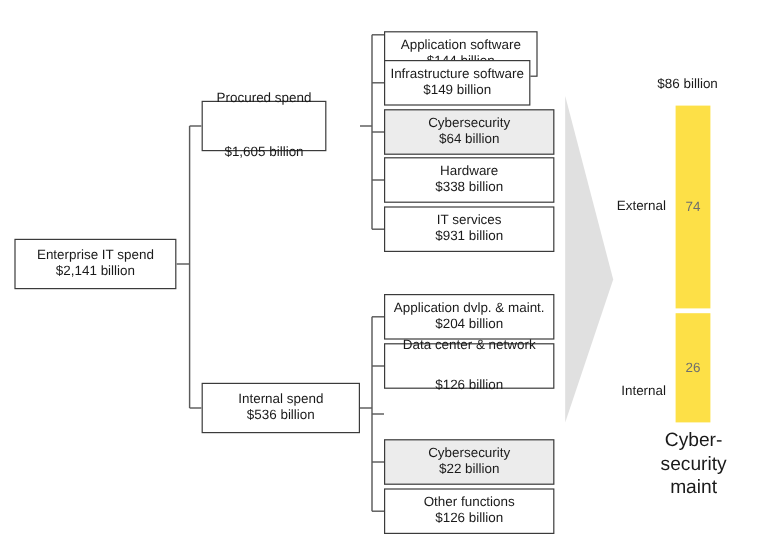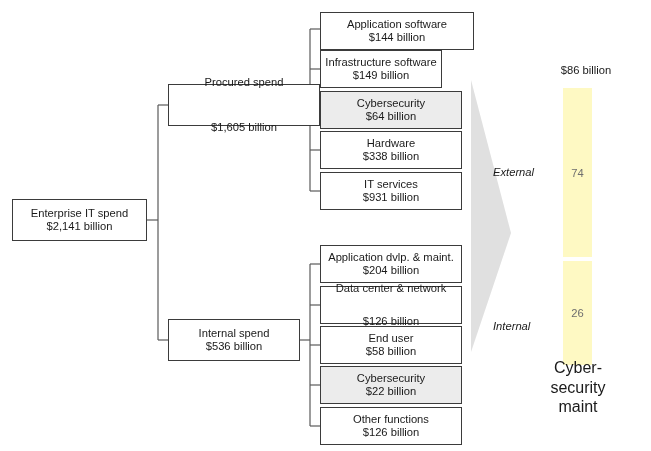--- a/index.html
+++ b/index.html
@@ -141,7 +141,7 @@
     <span class="node-value">$536 billion</span>
   </div>
 
-  <div class="node-box" style="left:320px; top:12px; width:154px; height:38px;">
+  <div class="node-box" style="left:320px; top:26px; width:128px; height:38px;">
     <span class="node-label">Application software</span>
     <span class="node-value">$144 billion</span>
   </div>

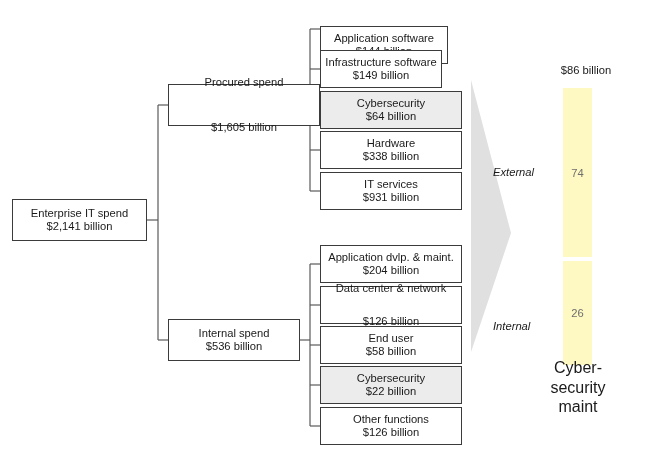--- a/index.html
+++ b/index.html
@@ -191,7 +191,7 @@
     <span class="node-value">$126 billion</span>
   </div>
 
-  <div class="top-label" style="left:536px; top:64px; width:100px;">$86 billion</div>
+  <div class="top-label" style="left:523px; top:64px; width:100px;">$86 billion</div>
 
   <div class="bar-wrap" style="left:563px; top:88px; width:29px; height:264px;">
     <div class="bar-seg" style="left:0; top:0; width:29px; height:169px;">

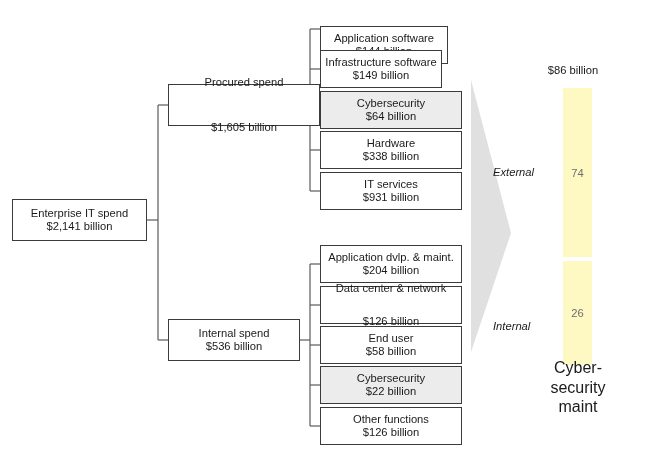--- a/index.html
+++ b/index.html
@@ -131,7 +131,7 @@
     <span class="node-value">$2,141 billion</span>
   </div>
 
-  <div class="node-box" style="left:168px; top:84px; width:152px; height:42px;gap:32px;">
+  <div class="node-box" style="left:168px; top:84px; width:104px; height:42px;gap:32px;">
     <span class="node-label">Procured spend</span>
     <span class="node-value">$1,605 billion</span>
   </div>

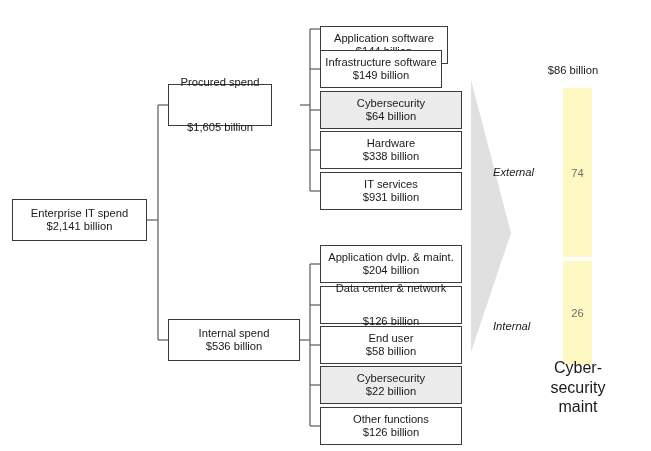--- a/index.html
+++ b/index.html
@@ -67,7 +67,7 @@
     font-size: 11.2px;
     color: #1a1a1a;
     white-space: nowrap;
-    font-style: italic;
+    text-align: right;
   }
   .top-label {
     position: absolute;

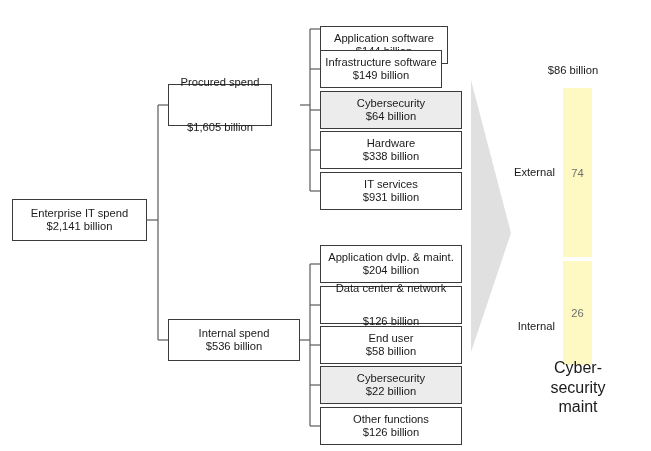--- a/index.html
+++ b/index.html
@@ -55,7 +55,7 @@
   .bar-seg {
     position: absolute;
     box-sizing: border-box;
-    background: #fef9c3;
+    background: #fde047;
     color: #6e6e6e;
     font-size: 11.2px;
     display: flex;

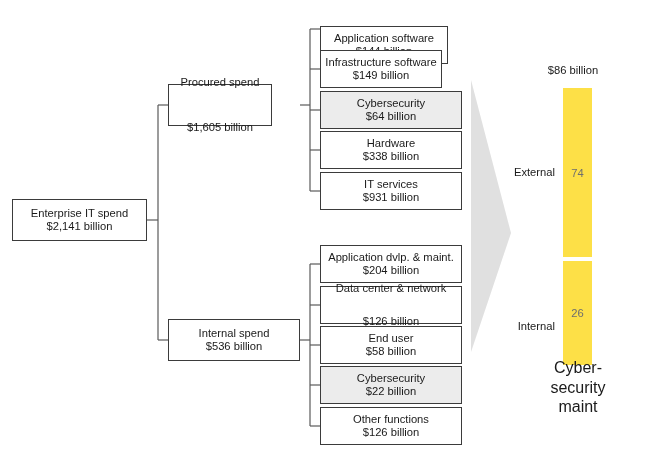--- a/index.html
+++ b/index.html
@@ -197,7 +197,7 @@
     <div class="bar-seg" style="left:0; top:0; width:29px; height:169px;">
       <span>74</span>
     </div>
-    <div class="bar-seg" style="left:0; top:173px; width:29px; height:104px;">
+    <div class="bar-seg" style="left:0; top:173px; width:29px; height:91px;">
       <span>26</span>
     </div>
   </div>

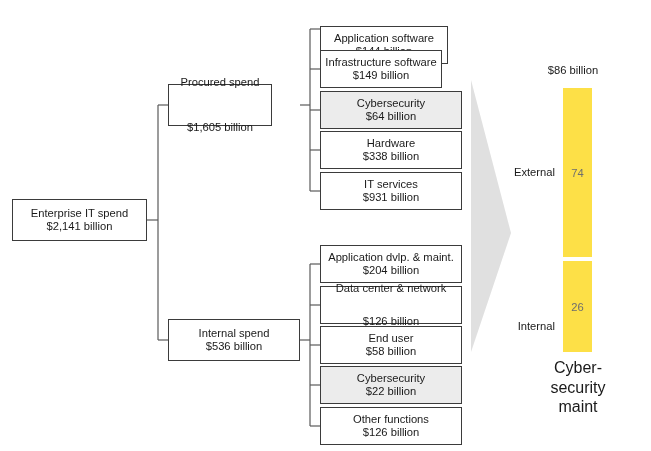--- a/index.html
+++ b/index.html
@@ -176,10 +176,6 @@
     <span class="node-value">$126 billion</span>
   </div>
 
-  <div class="node-box" style="left:320px; top:326px; width:142px; height:38px;">
-    <span class="node-label">End user</span>
-    <span class="node-value">$58 billion</span>
-  </div>
 
   <div class="node-box shaded" style="left:320px; top:366px; width:142px; height:38px;">
     <span class="node-label">Cybersecurity</span>

